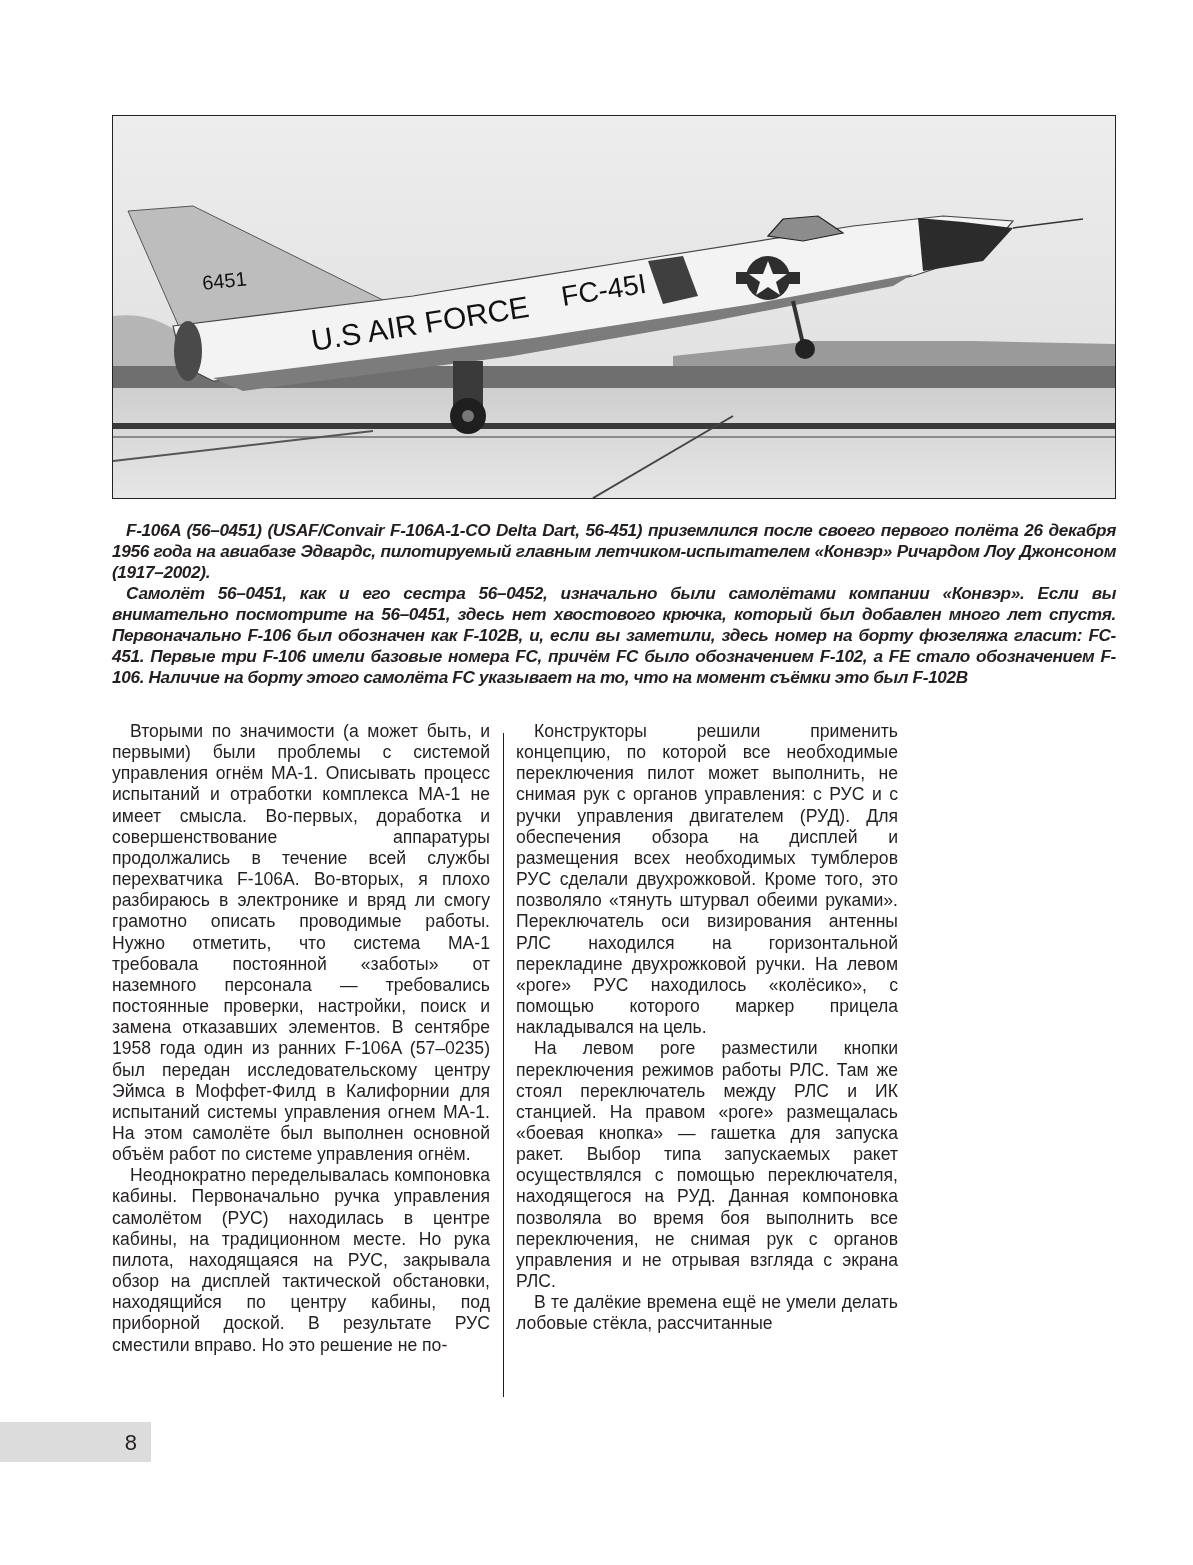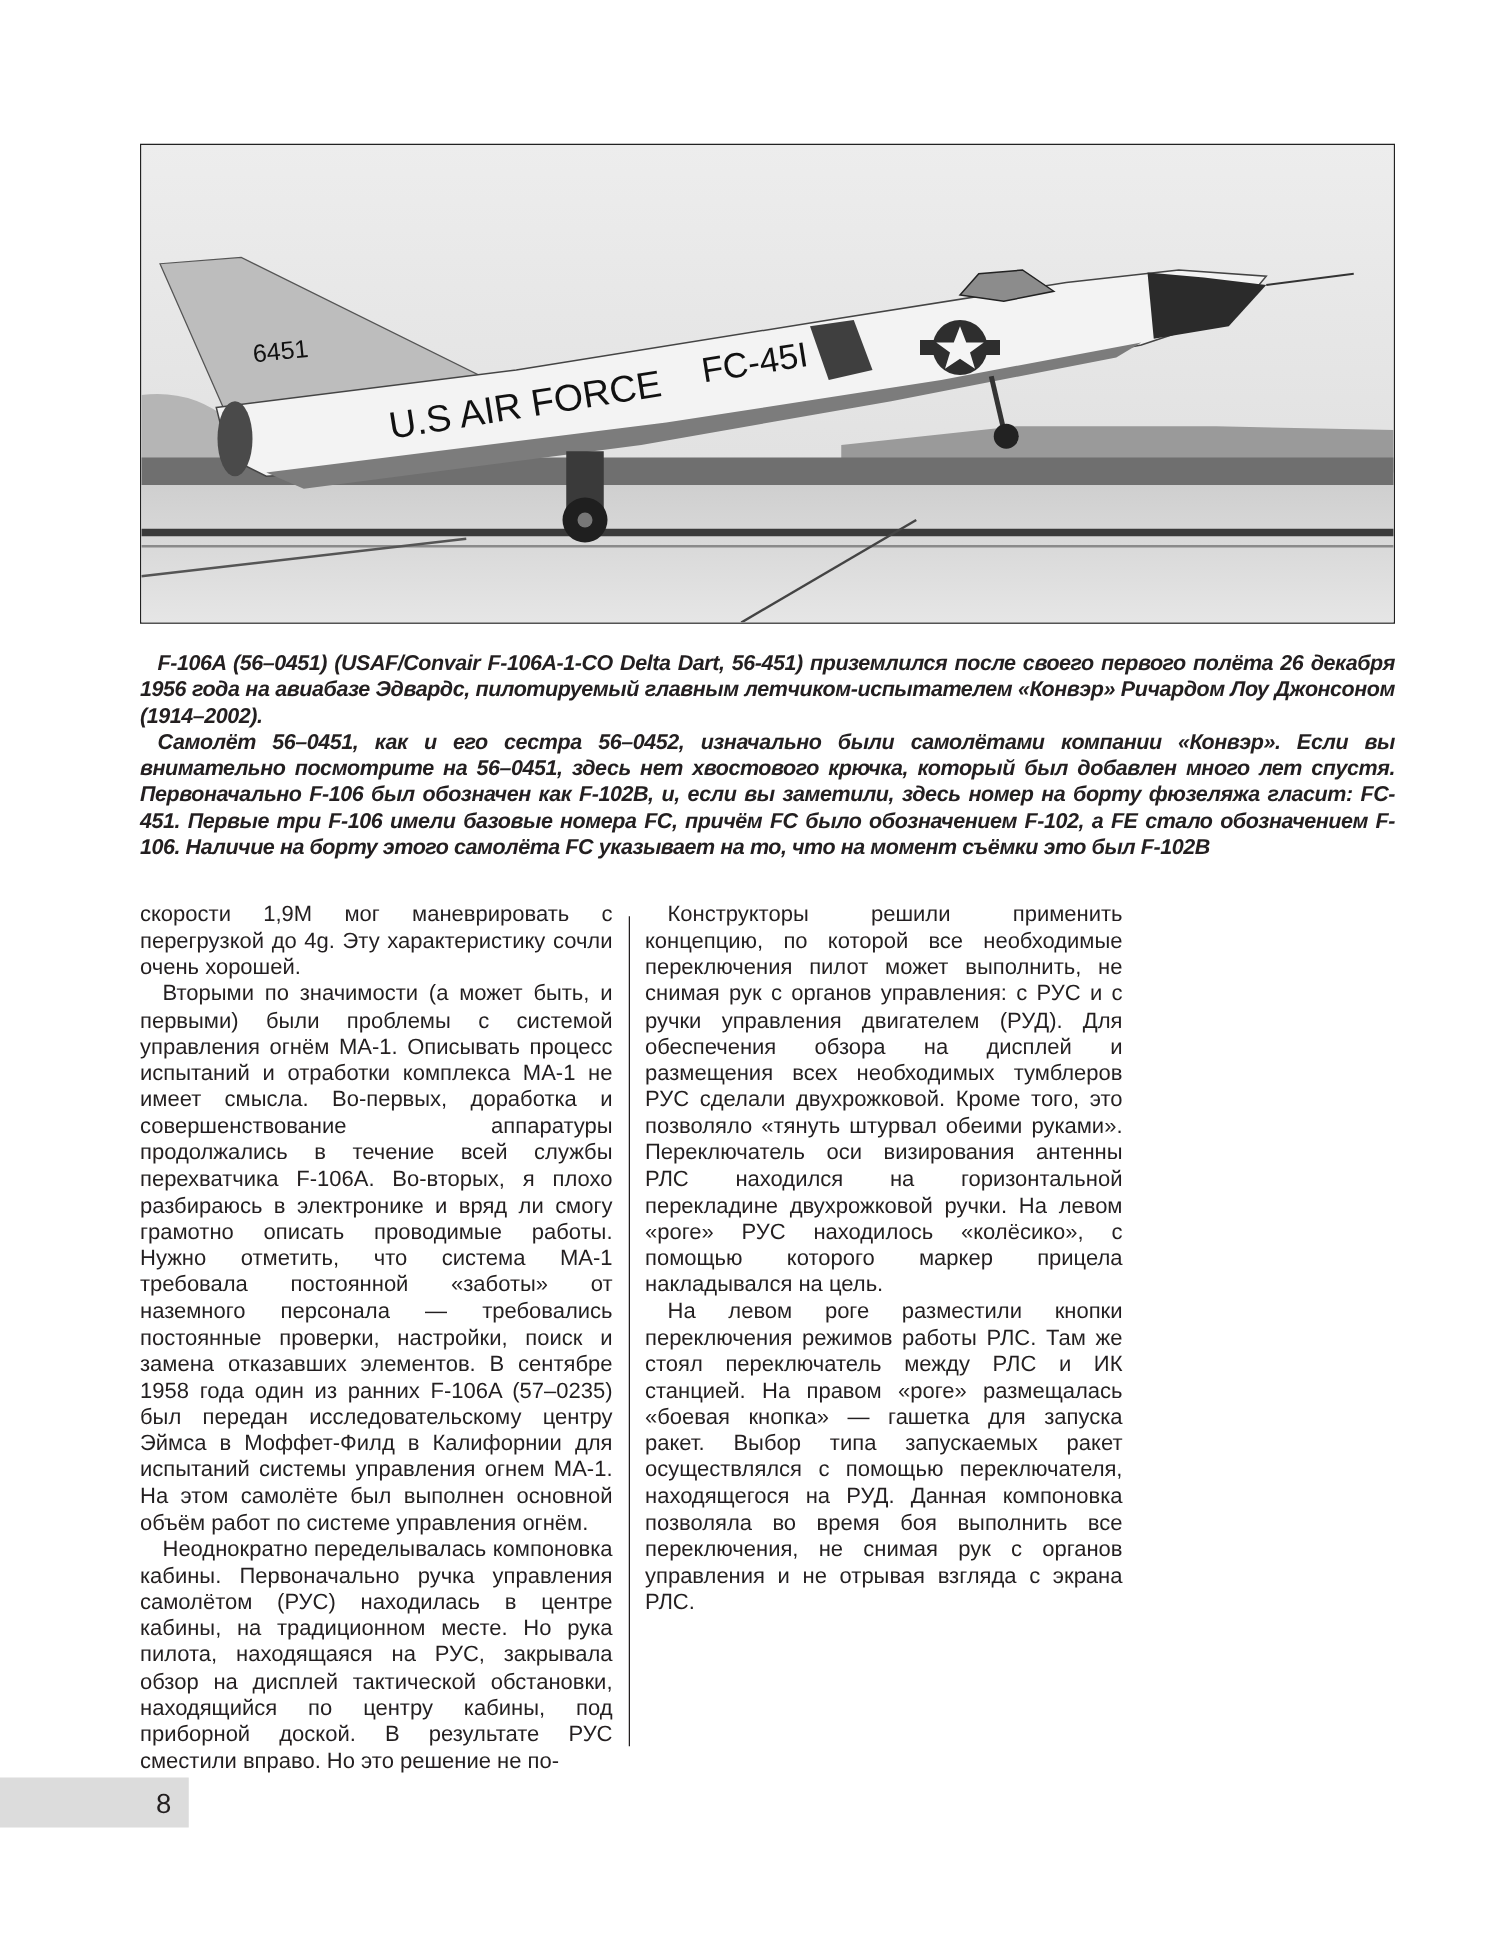--- a/index.html
+++ b/index.html
@@ -78,7 +78,7 @@
 </div>
 
 <div class="caption">
-  <p>F-106A (56–0451)  (USAF/Convair F-106A-1-CO Delta Dart, 56-451) приземлился после своего первого полёта 26 декабря 1956 года на авиабазе Эдвардс, пилотируемый главным летчиком-испытателем «Конвэр» Ричардом Лоу Джонсоном (1914–2002).</p>
+  <p>F-106A (56–0451)  (USAF/Convair F-106A-1-CO Delta Dart, 56-451) приземлился после своего первого полёта 26 декабря 1956 года на авиабазе Эдвардс, пилотируемый главным летчиком-испытателем «Конвэр» Ричардом Лоу Джонсоном (1917–2002).</p>
   <p>Самолёт 56–0451, как и его сестра 56–0452, изначально были самолётами компании «Конвэр». Если вы внимательно посмотрите на 56–0451, здесь нет хвостового крючка, который был добавлен много лет спустя. Первоначально F-106 был обозначен как F-102B, и, если вы заметили, здесь номер на борту фюзеляжа гласит: FC-451. Первые три F-106 имели базовые номера FC, причём FC было обозначением F-102, а FE стало обозначением F-106. Наличие на борту этого самолёта FC указывает на то, что на момент съёмки это был F-102B</p>
 </div>
 

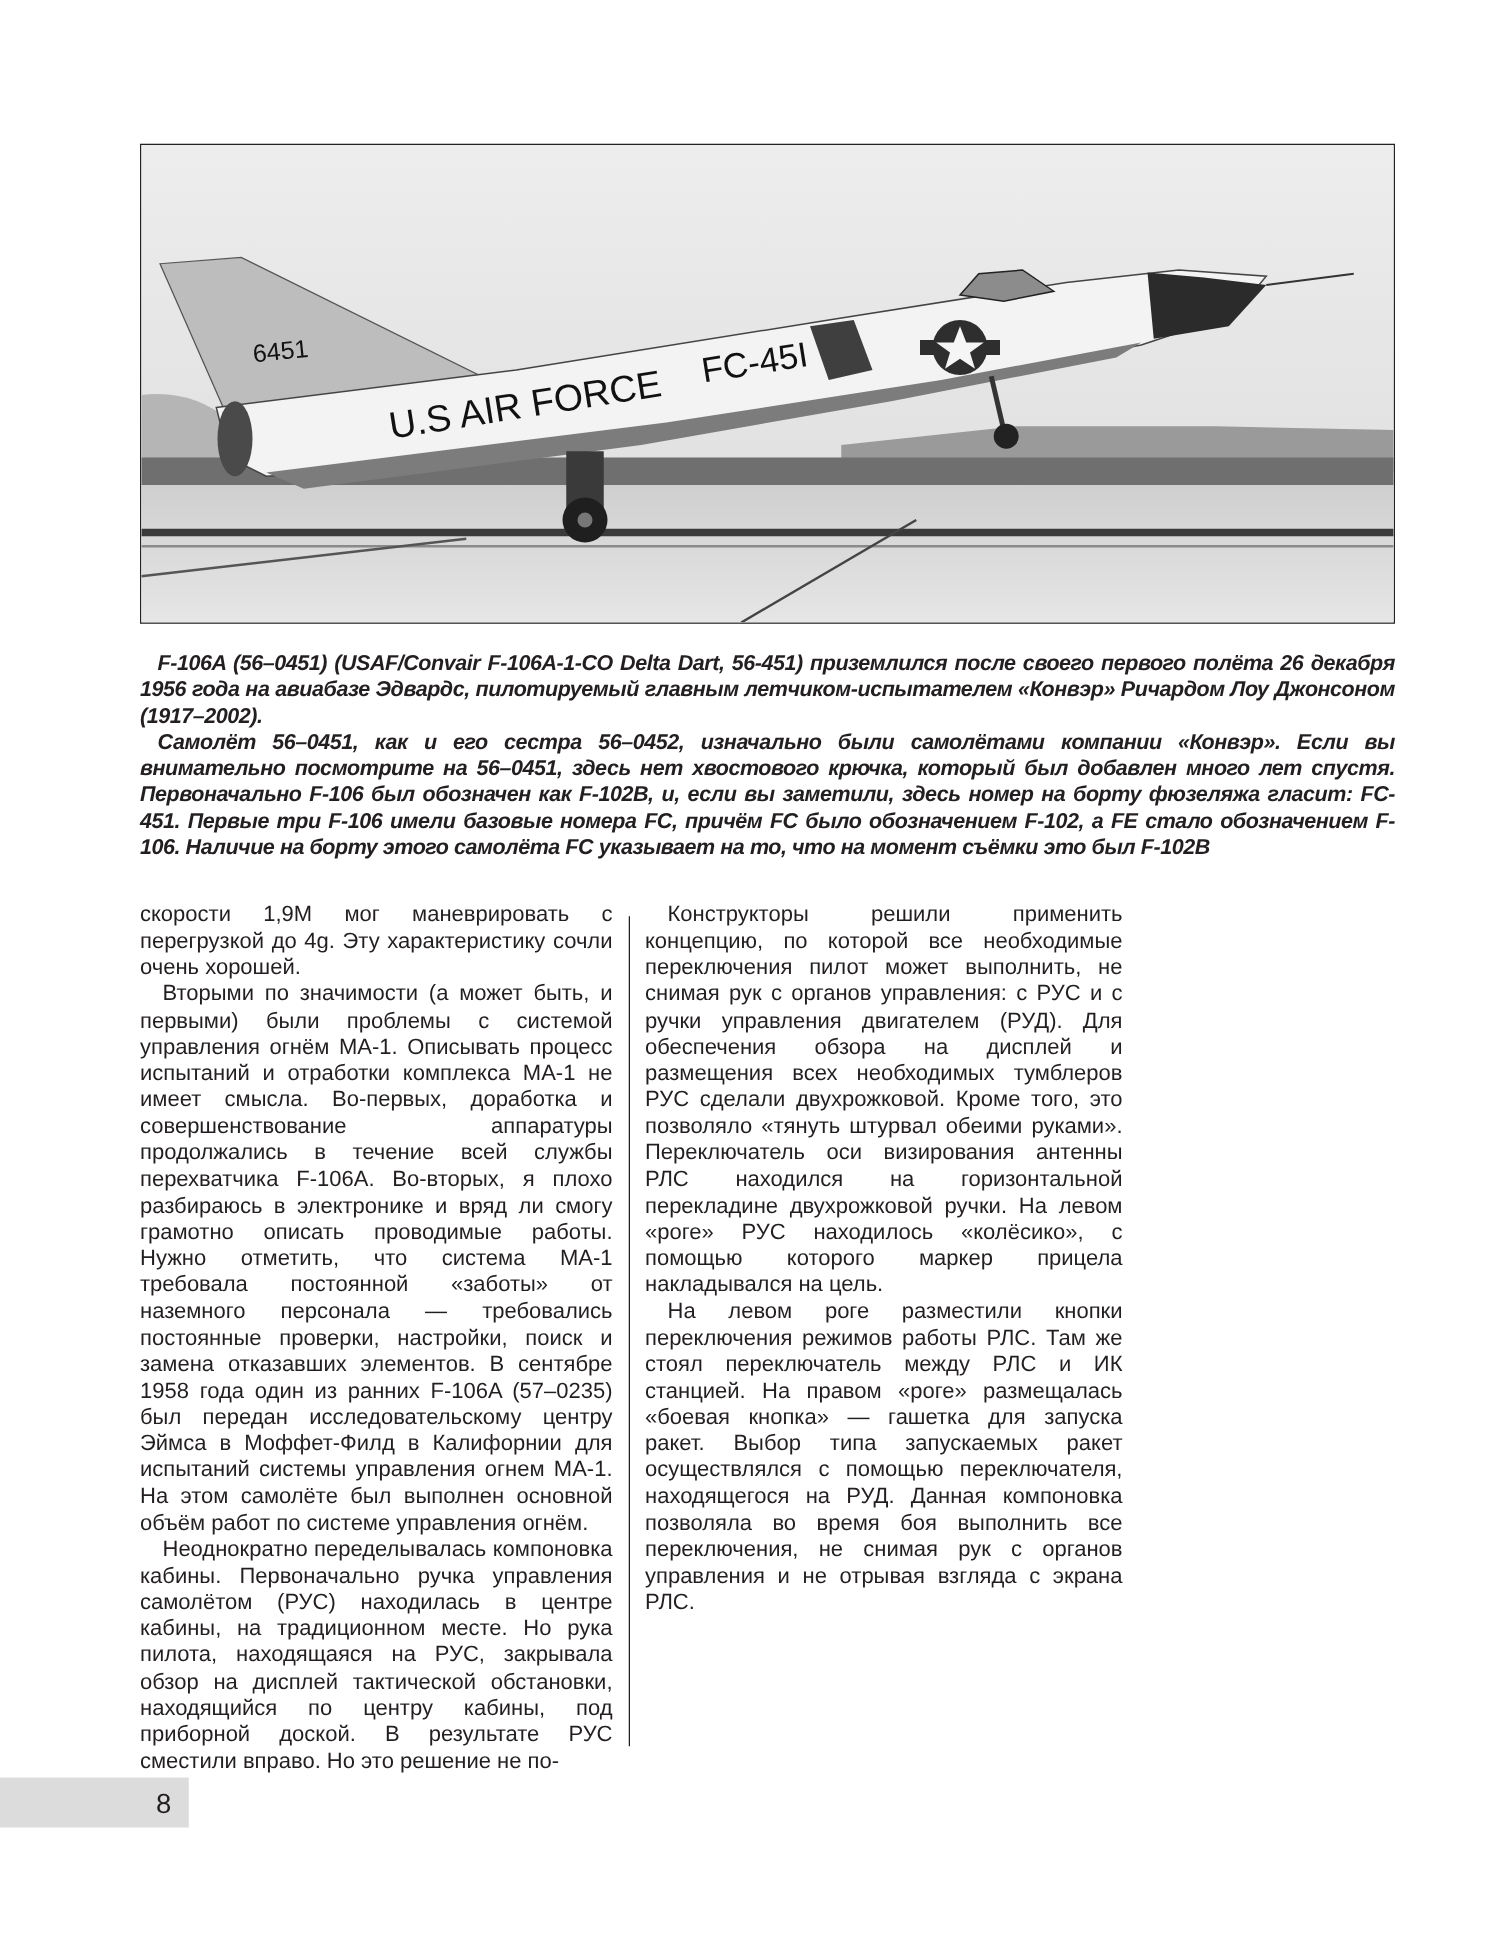--- a/index.html
+++ b/index.html
@@ -83,7 +83,6 @@
 </div>
 
 <div class="col left">
-  <p class="cont">скорости 1,9М мог маневрировать с перегрузкой до 4g. Эту характеристику сочли очень хорошей.</p>
   <p>Вторыми по значимости (а может быть, и первыми) были проблемы с системой управления огнём МА-1. Описывать процесс испытаний и отработки комплекса МА-1 не имеет смысла. Во-первых, доработка и совершенствование аппаратуры продолжались в течение всей службы перехватчика F-106A. Во-вторых, я плохо разбираюсь в электронике и вряд ли смогу грамотно описать проводимые работы. Нужно отметить, что система МА-1 требовала постоянной «заботы» от наземного персонала — требовались постоянные проверки, настройки, поиск и замена отказавших элементов. В сентябре 1958 года один из ранних F-106A (57–0235) был передан исследовательскому центру Эймса в Моффет-Филд в Калифорнии для испытаний системы управления огнем МА-1. На этом самолёте был выполнен основной объём работ по системе управления огнём.</p>
   <p>Неоднократно переделывалась компоновка кабины. Первоначально ручка управления самолётом (РУС) находилась в центре кабины, на традиционном месте. Но рука пилота, находящаяся на РУС, закрывала обзор на дисплей тактической обстановки, находящийся по центру кабины, под приборной доской. В результате РУС сместили вправо. Но это решение не по-</p>
 </div>

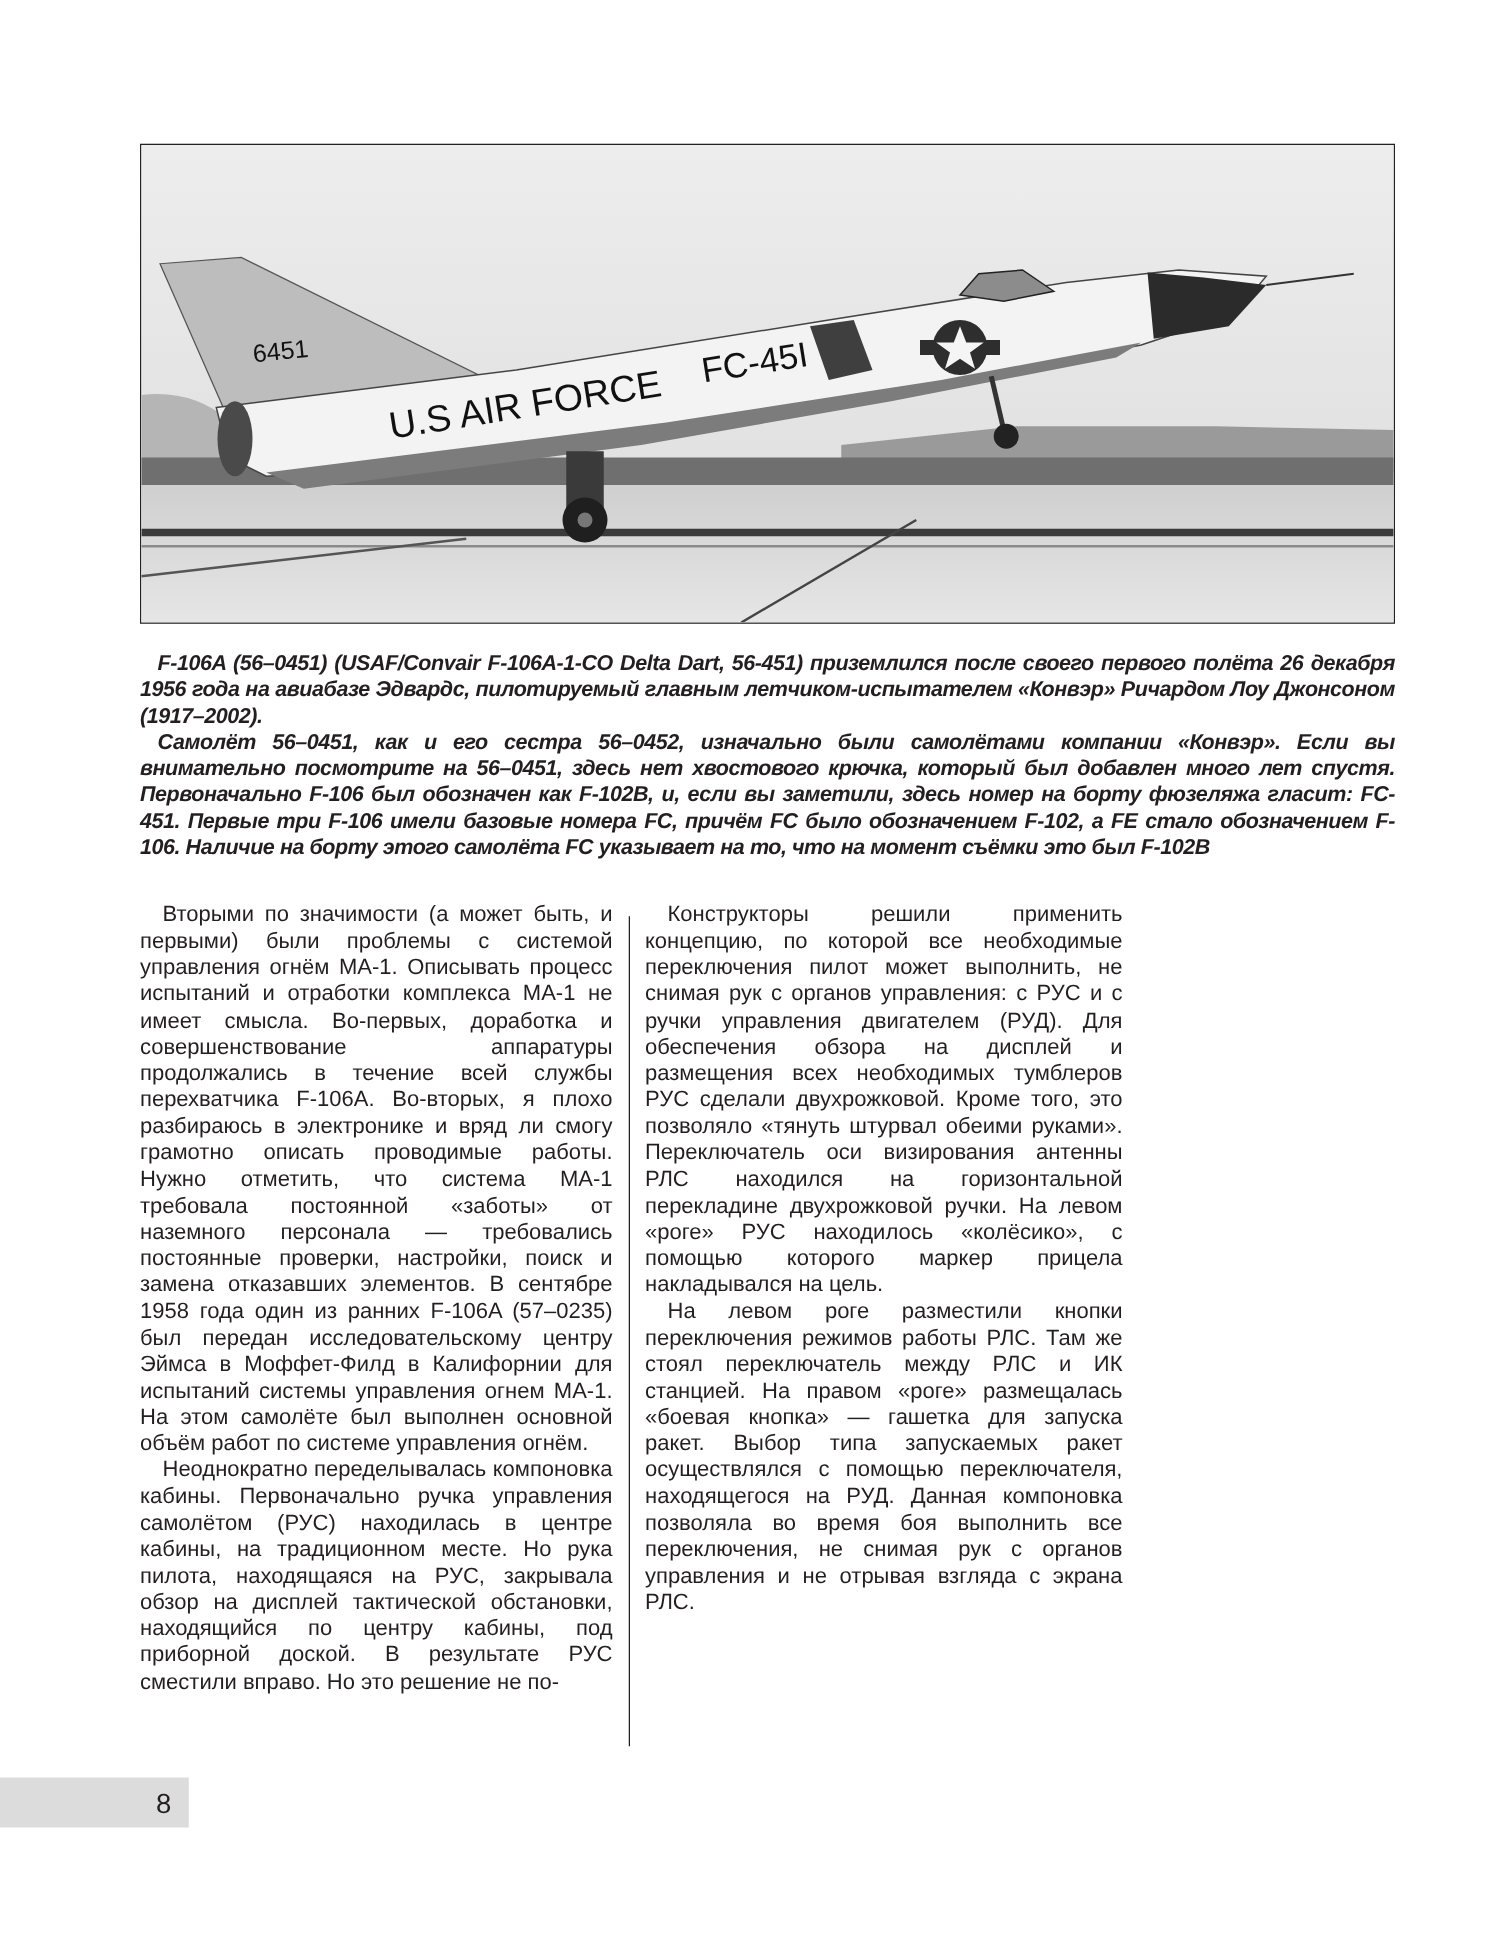--- a/index.html
+++ b/index.html
@@ -92,6 +92,7 @@
 <div class="col right">
   <p>Конструкторы решили применить концепцию, по которой все необходимые переключения пилот может выполнить, не снимая рук с органов управления: с РУС и с ручки управления двигателем (РУД). Для обеспечения обзора на дисплей и размещения всех необходимых тумблеров РУС сделали двухрожковой. Кроме того, это позволяло «тянуть штурвал обеими руками». Переключатель оси визирования антенны РЛС находился на горизонтальной перекладине двухрожковой ручки. На левом «роге» РУС находилось «колёсико», с помощью которого маркер прицела накладывался на цель.</p>
   <p>На левом роге разместили кнопки переключения режимов работы РЛС. Там же стоял переключатель между РЛС и ИК станцией. На правом «роге» размещалась «боевая кнопка» — гашетка для запуска ракет. Выбор типа запускаемых ракет осуществлялся с помощью переключателя, находящегося на РУД. Данная компоновка позволяла во время боя выполнить все переключения, не снимая рук с органов управления и не отрывая взгляда с экрана РЛС.</p>
+  <p>В те далёкие времена ещё не умели делать лобовые стёкла, рассчитанные</p>
 </div>
 
 <div class="pagebox">

